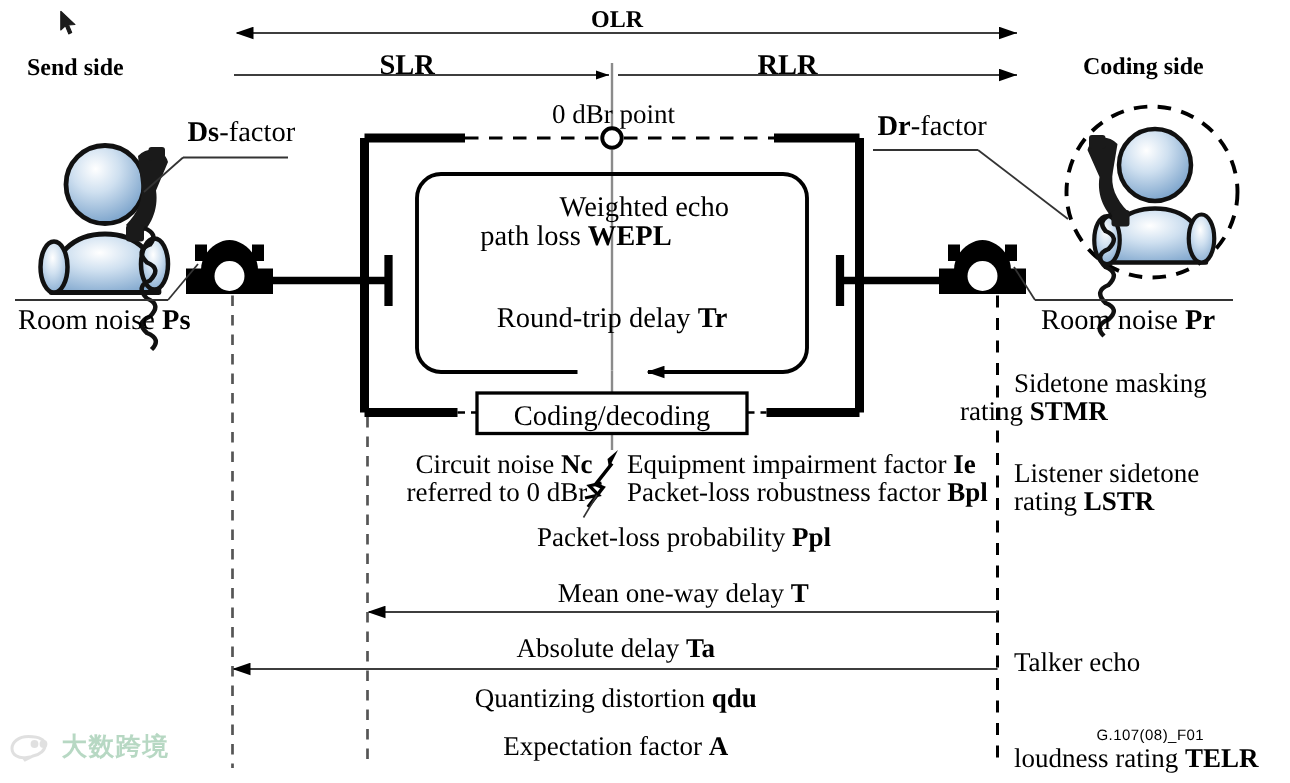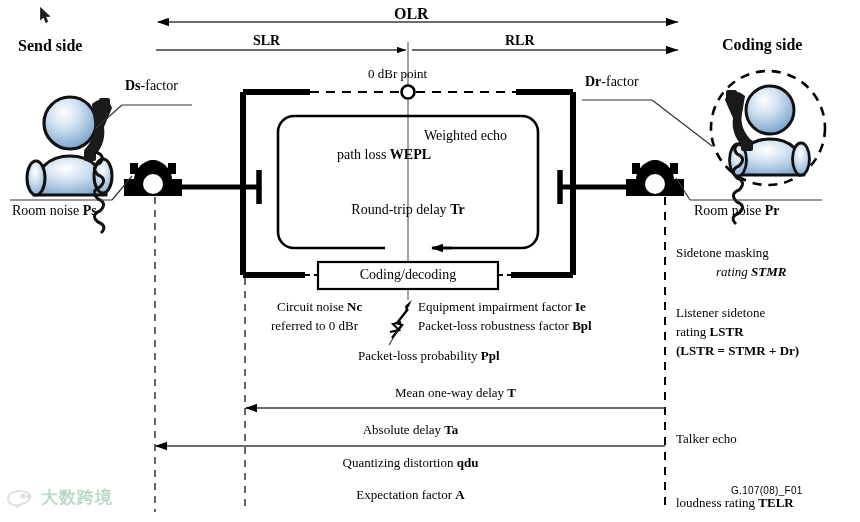--- a/index.html
+++ b/index.html
@@ -16,7 +16,7 @@
   .b{font-weight:bold;}
   .ctr{text-align:center;}
   .t14{font-size:13px;}
-  .t15{font-size:14px;}
+  .t15{font-size:19px;}
   .t16{font-size:16px;}
 
   .cursor{position:absolute;left:40px;top:7px;width:12px;height:17px;}

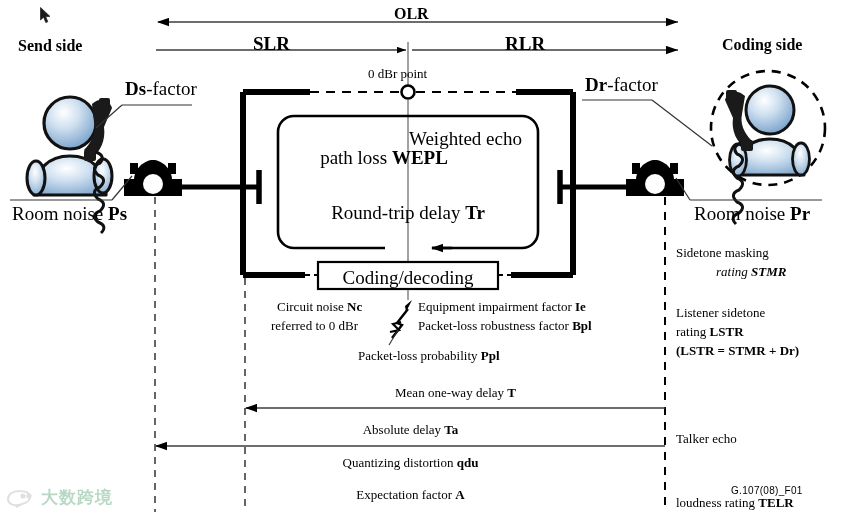--- a/index.html
+++ b/index.html
@@ -15,7 +15,7 @@
   .lbl{position:absolute;white-space:nowrap;font-family:"Liberation Serif", serif;}
   .b{font-weight:bold;}
   .ctr{text-align:center;}
-  .t14{font-size:13px;}
+  .t14{font-size:18px;}
   .t15{font-size:19px;}
   .t16{font-size:16px;}
 

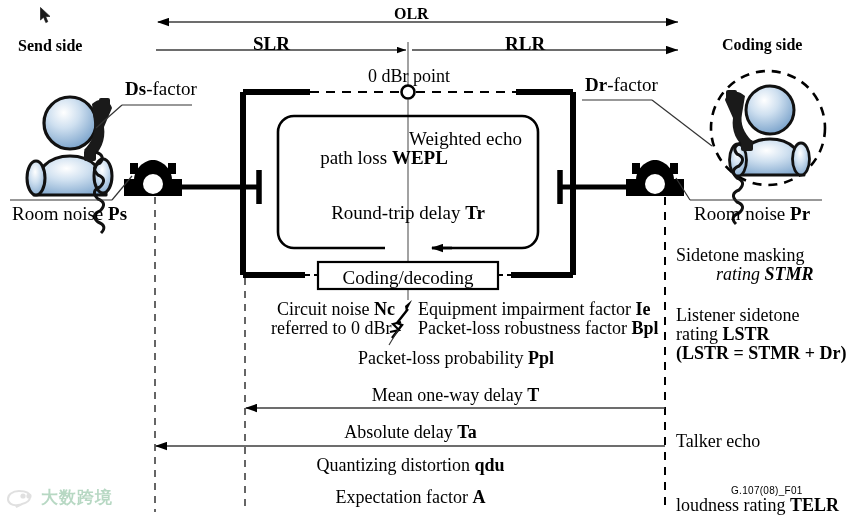--- a/index.html
+++ b/index.html
@@ -222,7 +222,7 @@
     <span>Room noise </span><span class="b">Pr</span>
   </div>
 
-  <div class="lbl t15 ctr" style="left:278px;top:128px;width:303px;margin-left:36px;">Weighted echo</div>
+  <div class="lbl t15 ctr" style="left:278px;top:128px;width:303px;">Weighted echo</div>
   <div class="lbl t15 ctr" style="left:278px;top:147px;width:212px;">
     <span>path loss </span><span class="b">WEPL</span>
   </div>

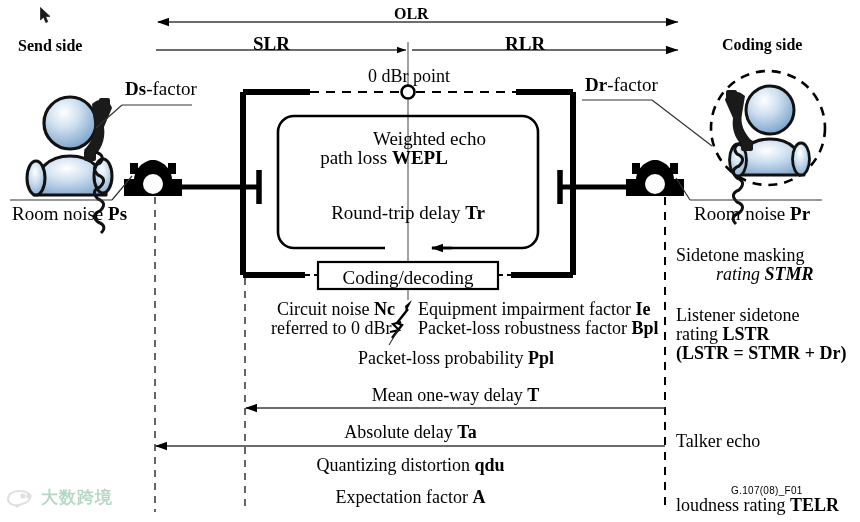--- a/index.html
+++ b/index.html
@@ -248,7 +248,7 @@
   </div>
 
   <div class="lbl t14" style="left:676px;top:245px;">Sidetone masking</div>
-  <div class="lbl t14" style="left:716px;top:264px;font-style:italic;">
+  <div class="lbl t14" style="left:640px;top:264px;">
     <span>rating </span><span class="b">STMR</span>
   </div>
 

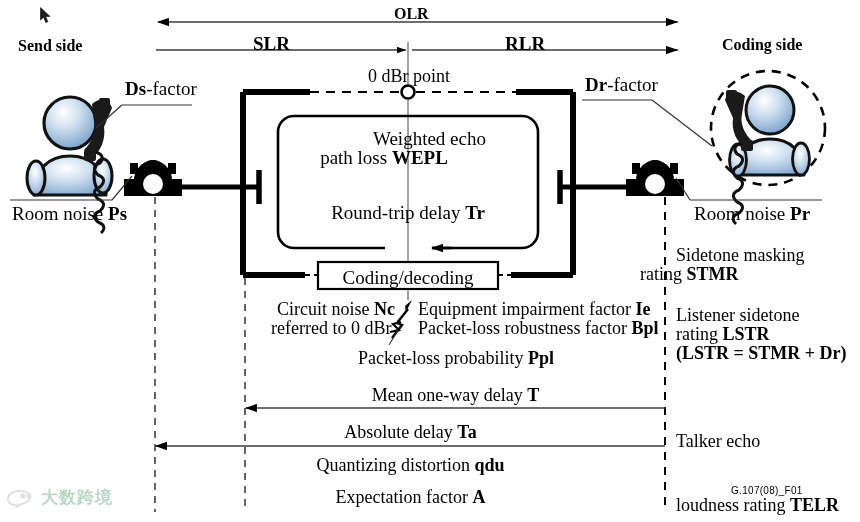--- a/index.html
+++ b/index.html
@@ -256,7 +256,6 @@
   <div class="lbl t14" style="left:676px;top:324px;">
     <span>rating </span><span class="b">LSTR</span>
   </div>
-  <div class="lbl t14 b" style="left:676px;top:343px;">(LSTR = STMR + Dr)</div>
 
   <div class="lbl t14" style="left:676px;top:431px;">Talker echo</div>
   <div class="lbl t14" style="left:676px;top:450px;margin-top:45px;">

